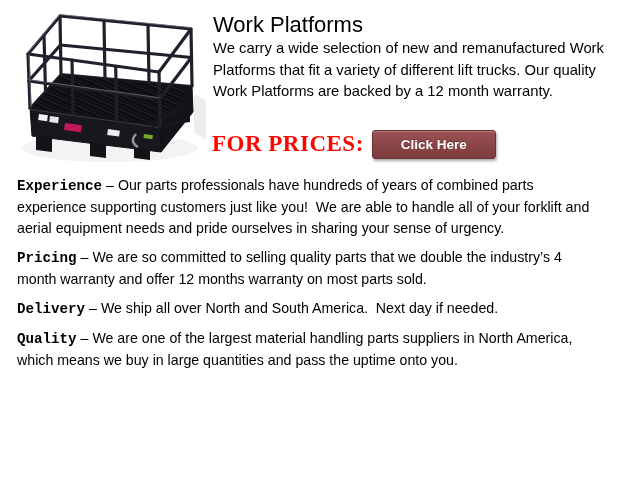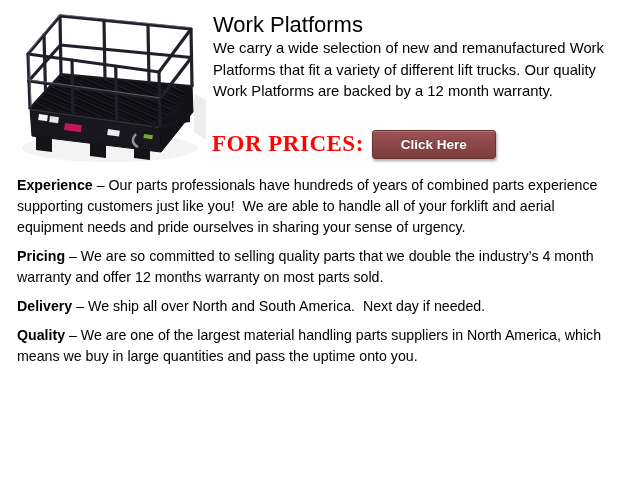--- a/index.html
+++ b/index.html
@@ -44,7 +44,7 @@
   .sections { position:absolute; left:17px; top:175px; width:588px;
     font-size:14.2px; line-height:21px; }
   .sections p { margin:0 0 8px 0; white-space:pre-wrap; }
-  .sections b { font-weight:bold; }
+  .sections b { font-weight:bold;font-family:Liberation Mono, monospace; }
 
   
   .banner {

